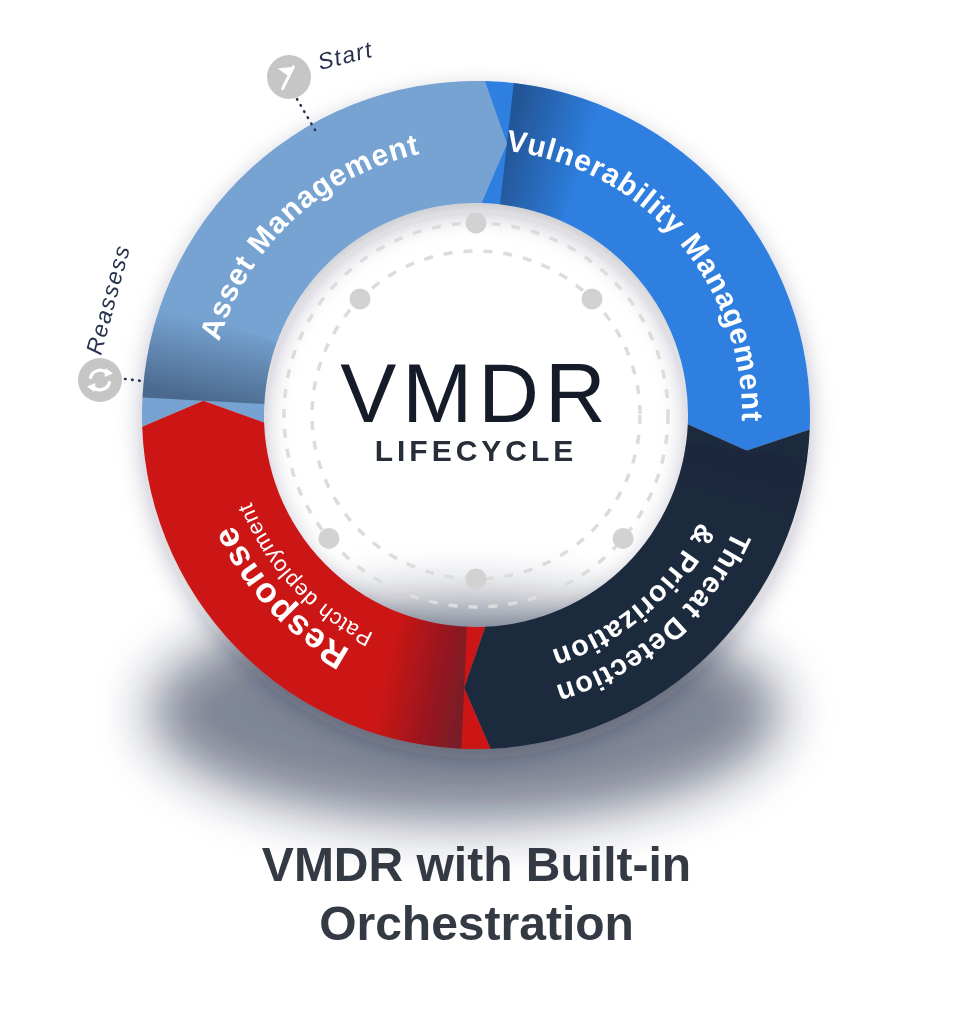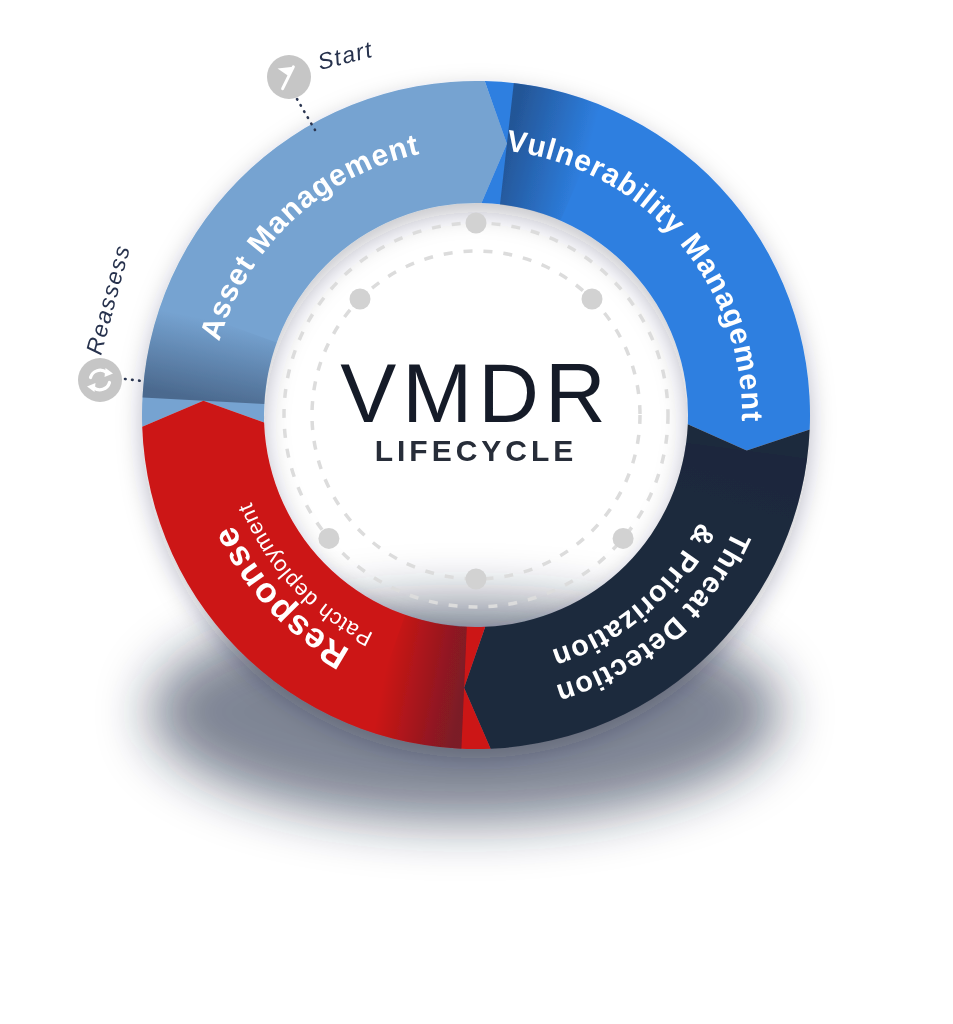--- a/index.html
+++ b/index.html
@@ -128,6 +128,7 @@
     </g>
   </svg>
 
+  <div class="caption">VMDR with Built-in Orchestration</div>
 </div>
 
 </body></html>

